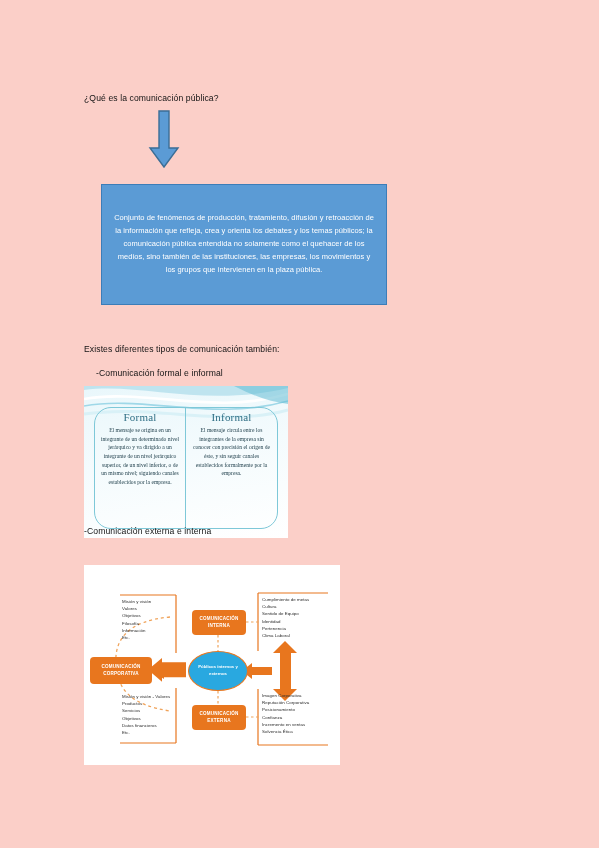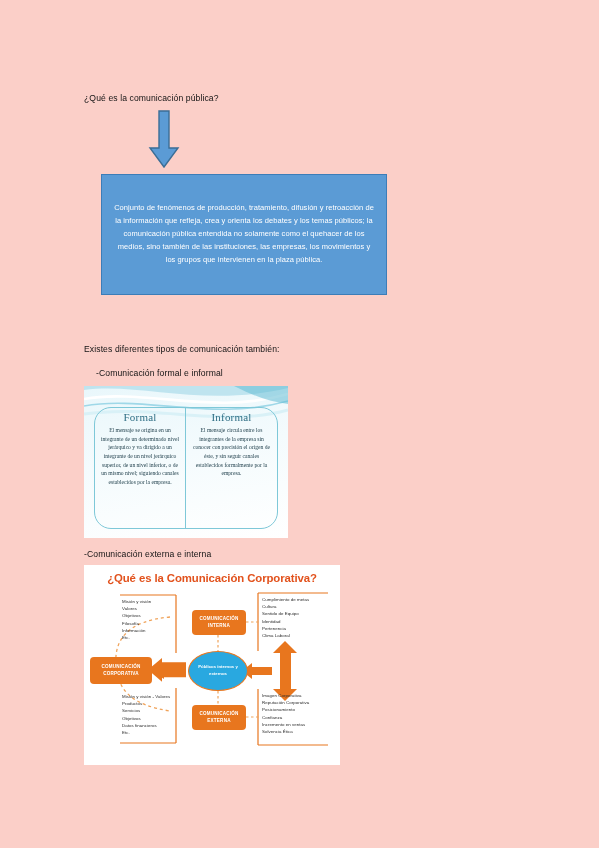--- a/index.html
+++ b/index.html
@@ -66,7 +66,7 @@
   .def-box {
     position: absolute;
     left: 101px;
-    top: 174px;
+    top: 184px;
     width: 286px;
     height: 121px;
     background: #5b9bd5;

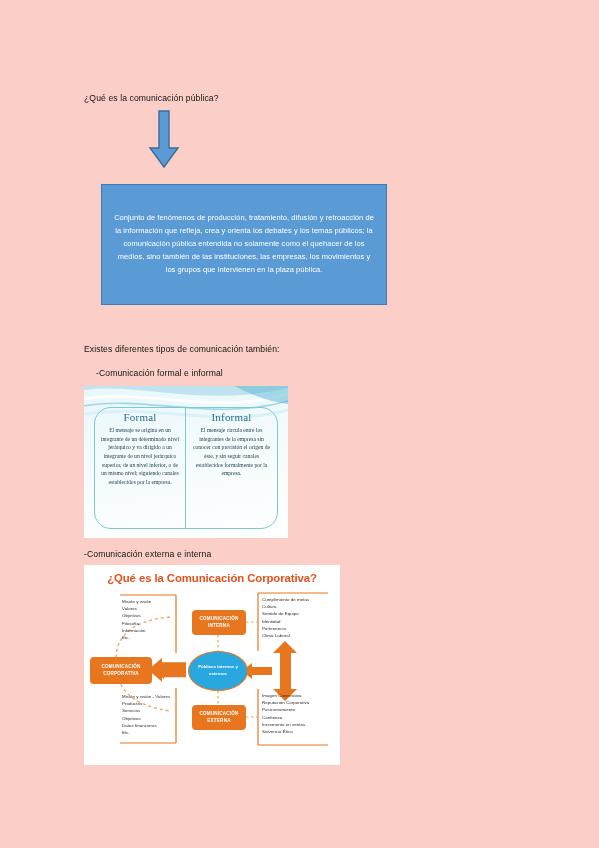--- a/index.html
+++ b/index.html
@@ -51,7 +51,7 @@
   }
   .para.tipos { top: 344px; }
   .para.formal { top: 368px; margin-left: 12px; }
-  .para.externa { top: 549px; }
+  .para.externa { top: 526px; }
 
   
   .arrow-down {

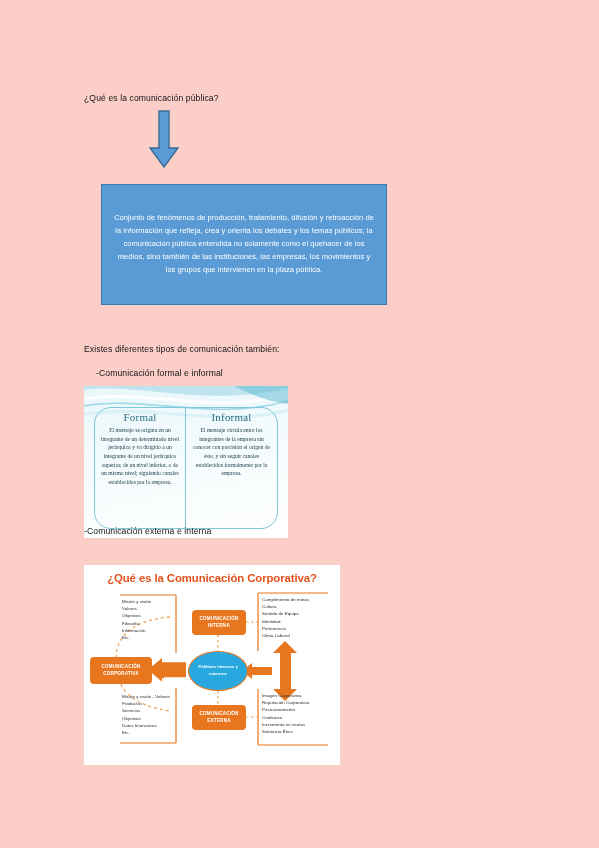--- a/index.html
+++ b/index.html
@@ -269,7 +269,6 @@
 
   <div class="slide-corp">
 
-    <div class="corp-title">¿Qué es la Comunicación Corporativa?</div>
 
     <svg class="corp-svg" viewBox="0 0 256 200" xmlns="http://www.w3.org/2000/svg">
 

